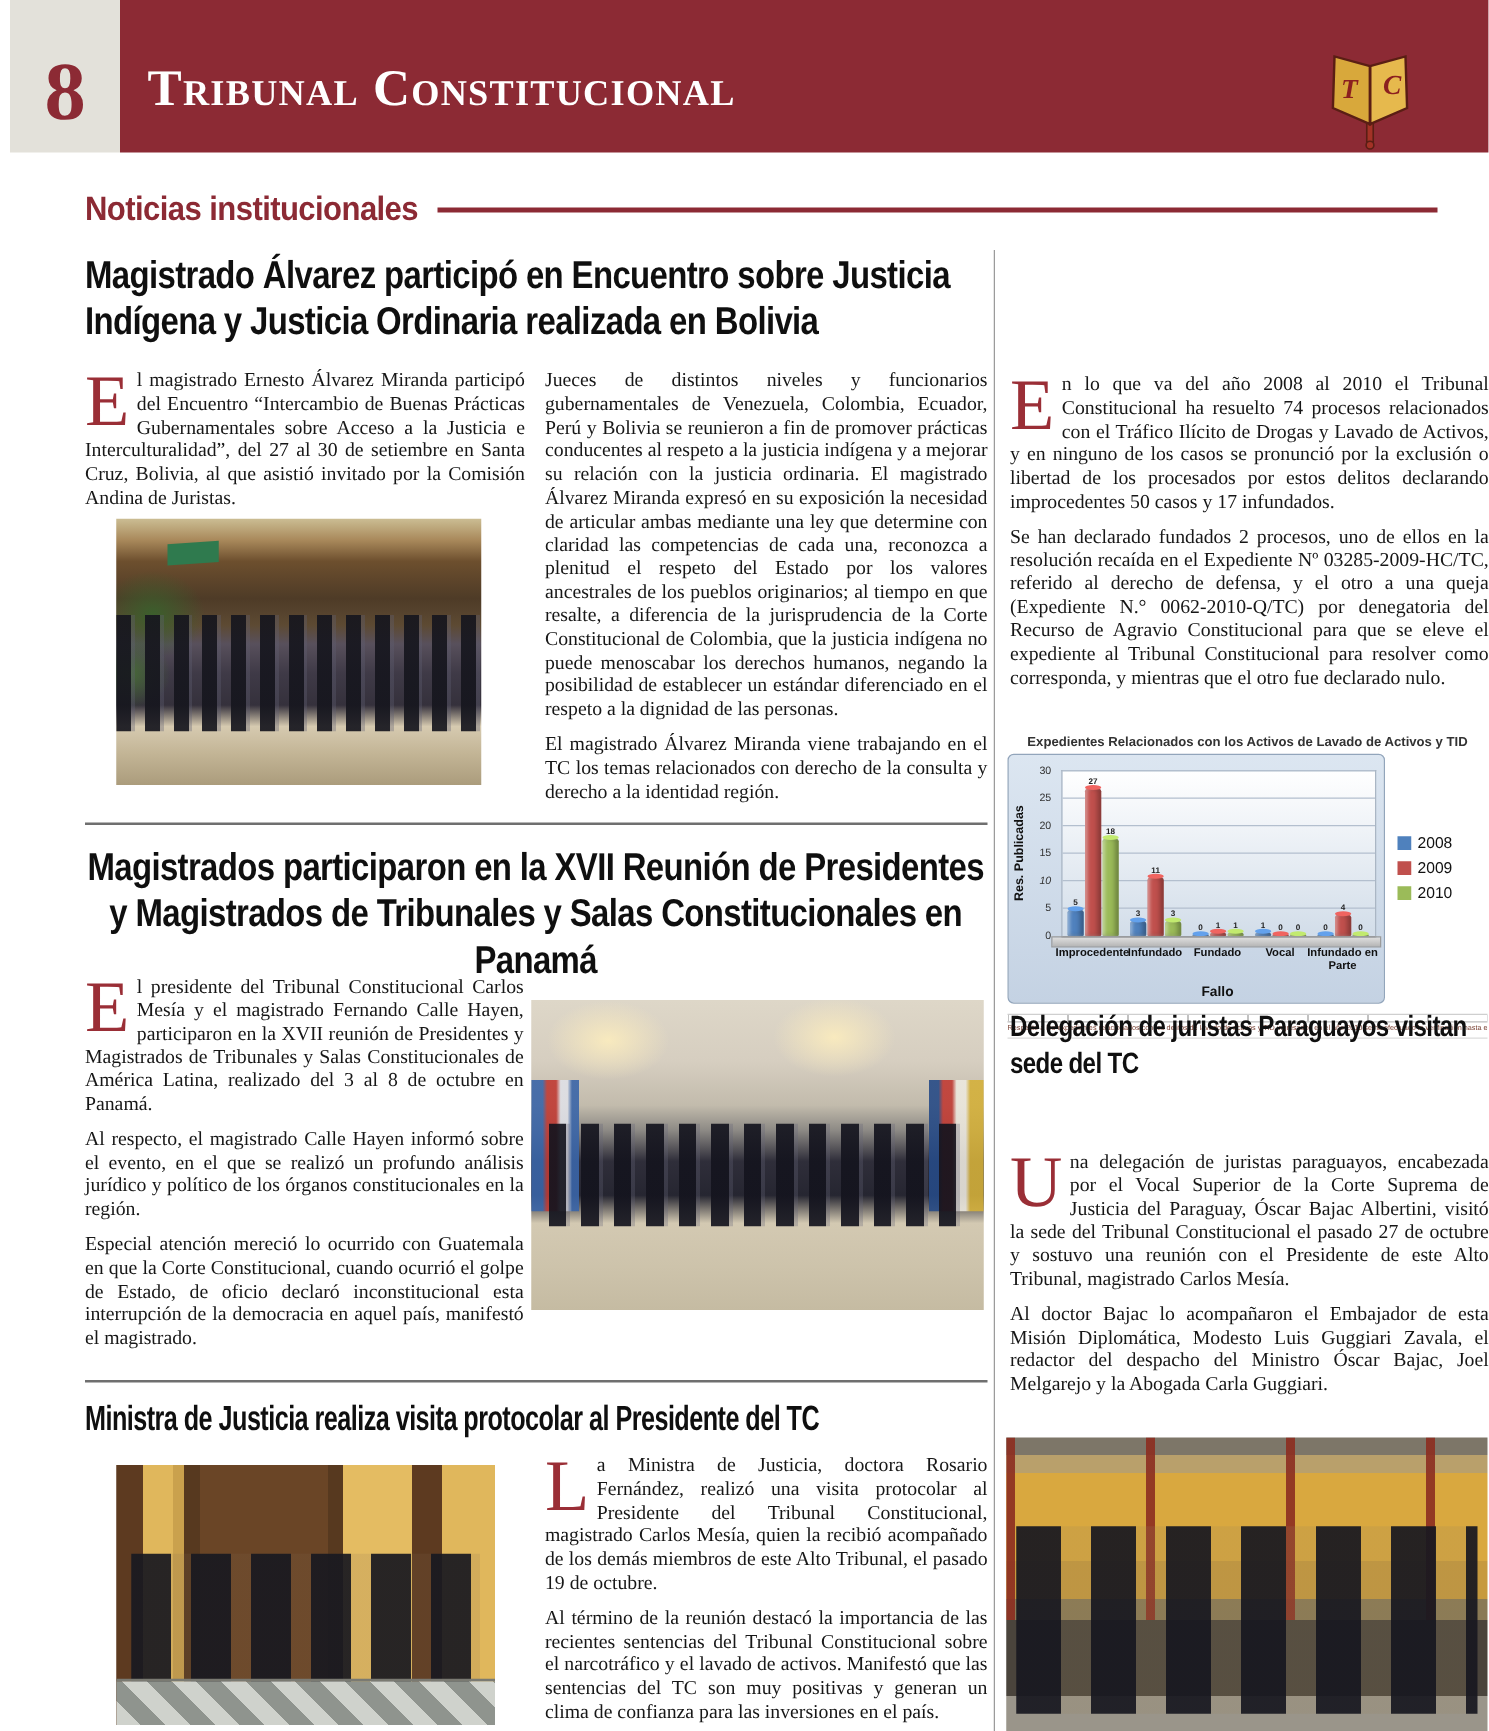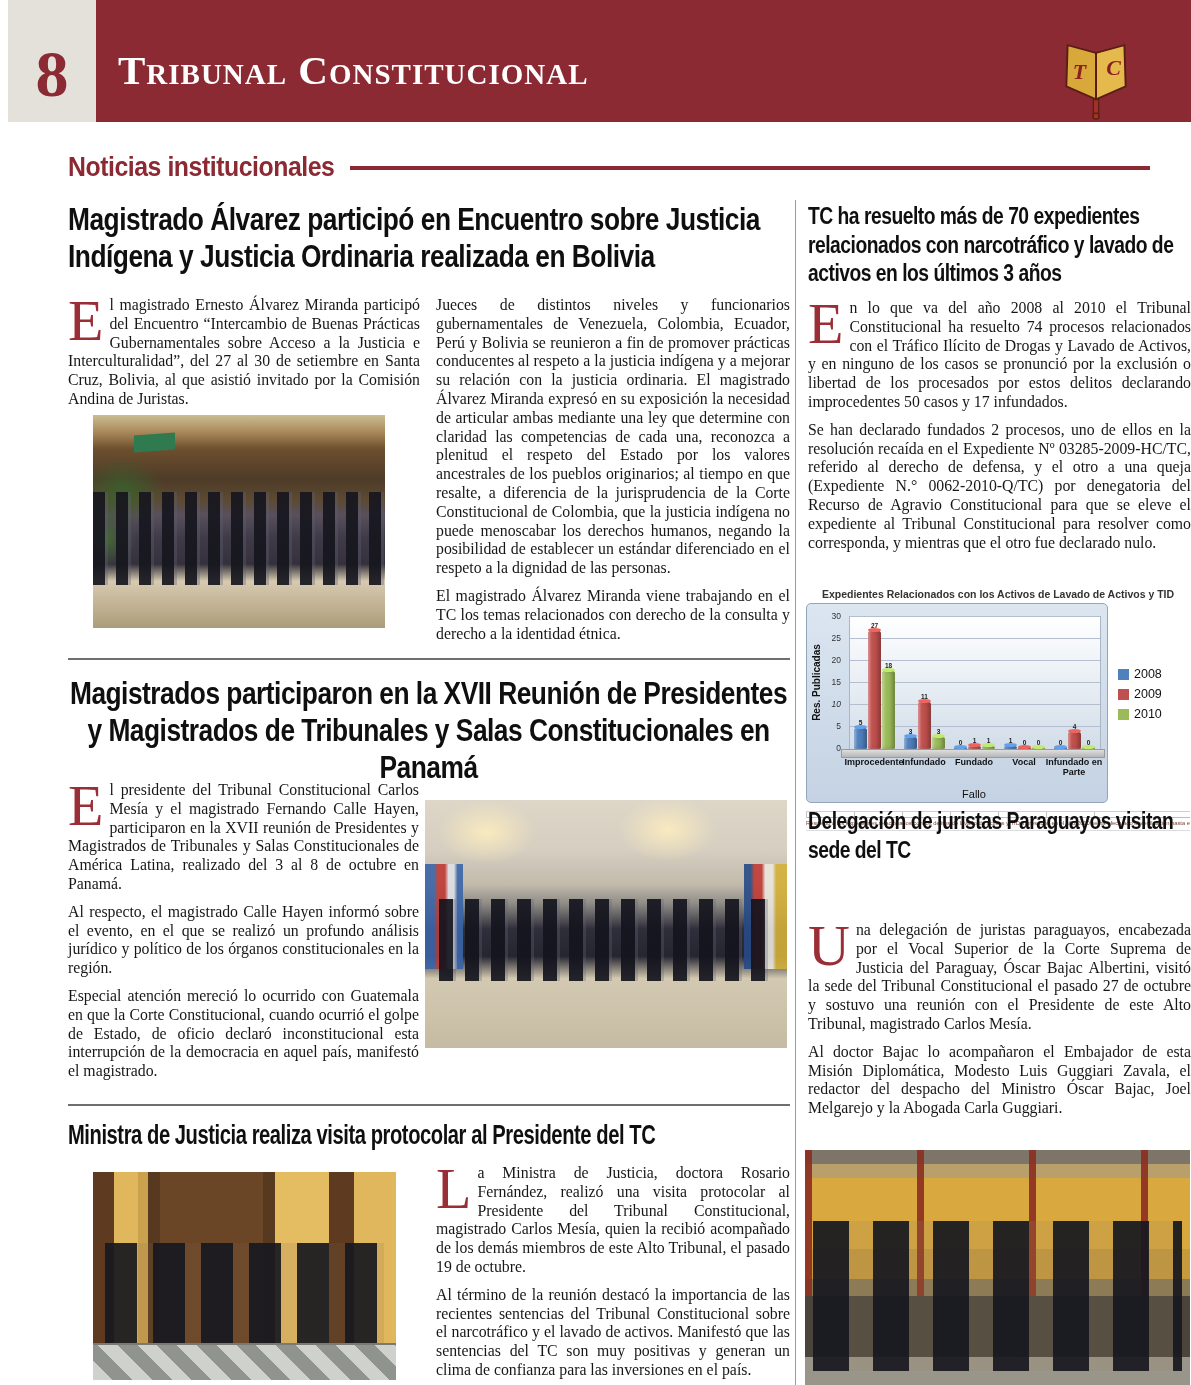--- a/index.html
+++ b/index.html
@@ -177,9 +177,6 @@
   </div>
   <div id="ph1" class="abs photo"></div>
 
-  <div id="r1t" class="abs">
-    <div class="hl hl-sm">TC ha resuelto más de 70 expedientes relacionados con narcotráfico y lavado de activos en los últimos 3 años</div>
-  </div>
   <div id="r1x" class="abs bodytext">
     <p><span class="dropcap">E</span><span>n lo que va del año 2008 al 2010 el Tribunal Constitucional ha resuelto 74 procesos relacionados con el Tráfico Ilícito de Drogas y Lavado de Activos, y en ninguno de los casos se pronunció por la exclusión o libertad de los procesados por estos delitos declarando improcedentes 50 casos y 17 infundados.</span></p>
     <p>Se han declarado fundados 2 procesos, uno de ellos en la resolución recaída en el Expediente Nº 03285-2009-HC/TC, referido al derecho de defensa, y el otro a una queja (Expediente N.° 0062-2010-Q/TC) por denegatoria del Recurso de Agravio Constitucional para que se eleve el expediente al Tribunal Constitucional para resolver como corresponda, y mientras que el otro fue declarado nulo.</p>

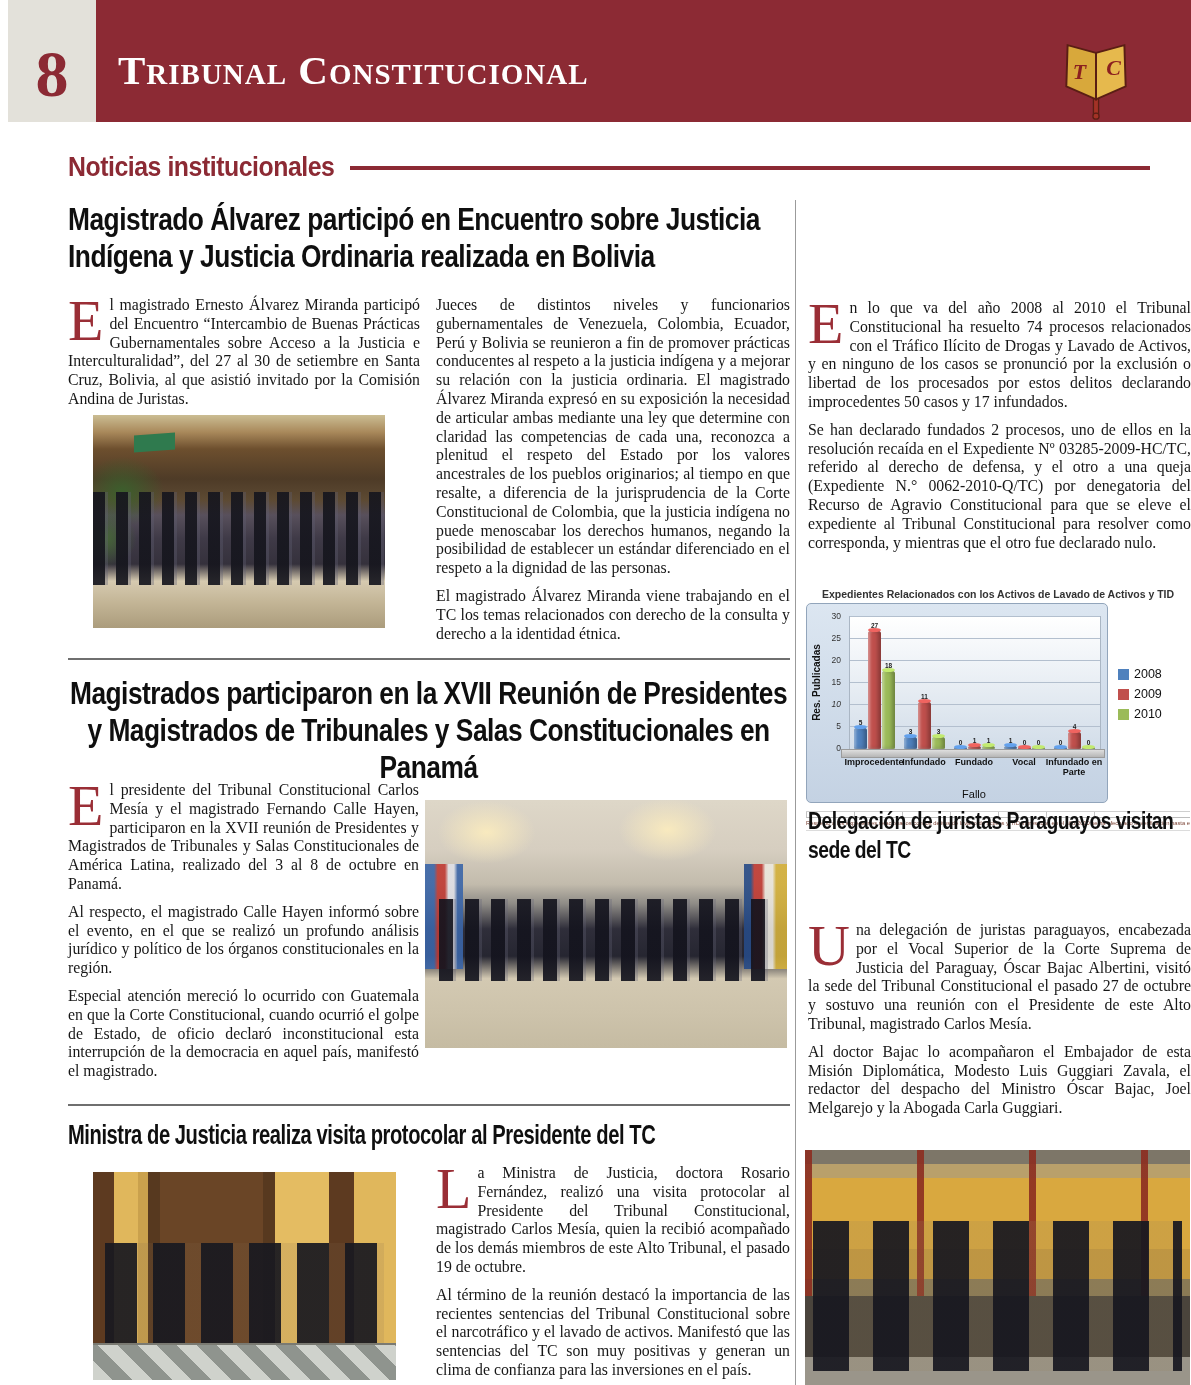--- a/index.html
+++ b/index.html
@@ -173,7 +173,7 @@
   </div>
   <div id="a1c2" class="abs bodytext">
     <p>Jueces de distintos niveles y funcionarios gubernamentales de Venezuela, Colombia, Ecuador, Perú y Bolivia se reunieron a fin de promover prácticas conducentes al respeto a la justicia indígena y a mejorar su relación con la justicia ordinaria. El magistrado Álvarez Miranda expresó en su exposición la necesidad de articular ambas mediante una ley que determine con claridad las competencias de cada una, reconozca a plenitud el respeto del Estado por los valores ancestrales de los pueblos originarios; al tiempo en que resalte, a diferencia de la jurisprudencia de la Corte Constitucional de Colombia, que la justicia indígena no puede menoscabar los derechos humanos, negando la posibilidad de establecer un estándar diferenciado en el respeto a la dignidad de las personas.</p>
-    <p>El magistrado Álvarez Miranda viene trabajando en el TC los temas relacionados con derecho de la consulta y derecho a la identidad étnica.</p>
+    <p>El magistrado Álvarez Miranda viene trabajando en el TC los temas relacionados con derecho de la consulta y derecho a la identidad región.</p>
   </div>
   <div id="ph1" class="abs photo"></div>
 

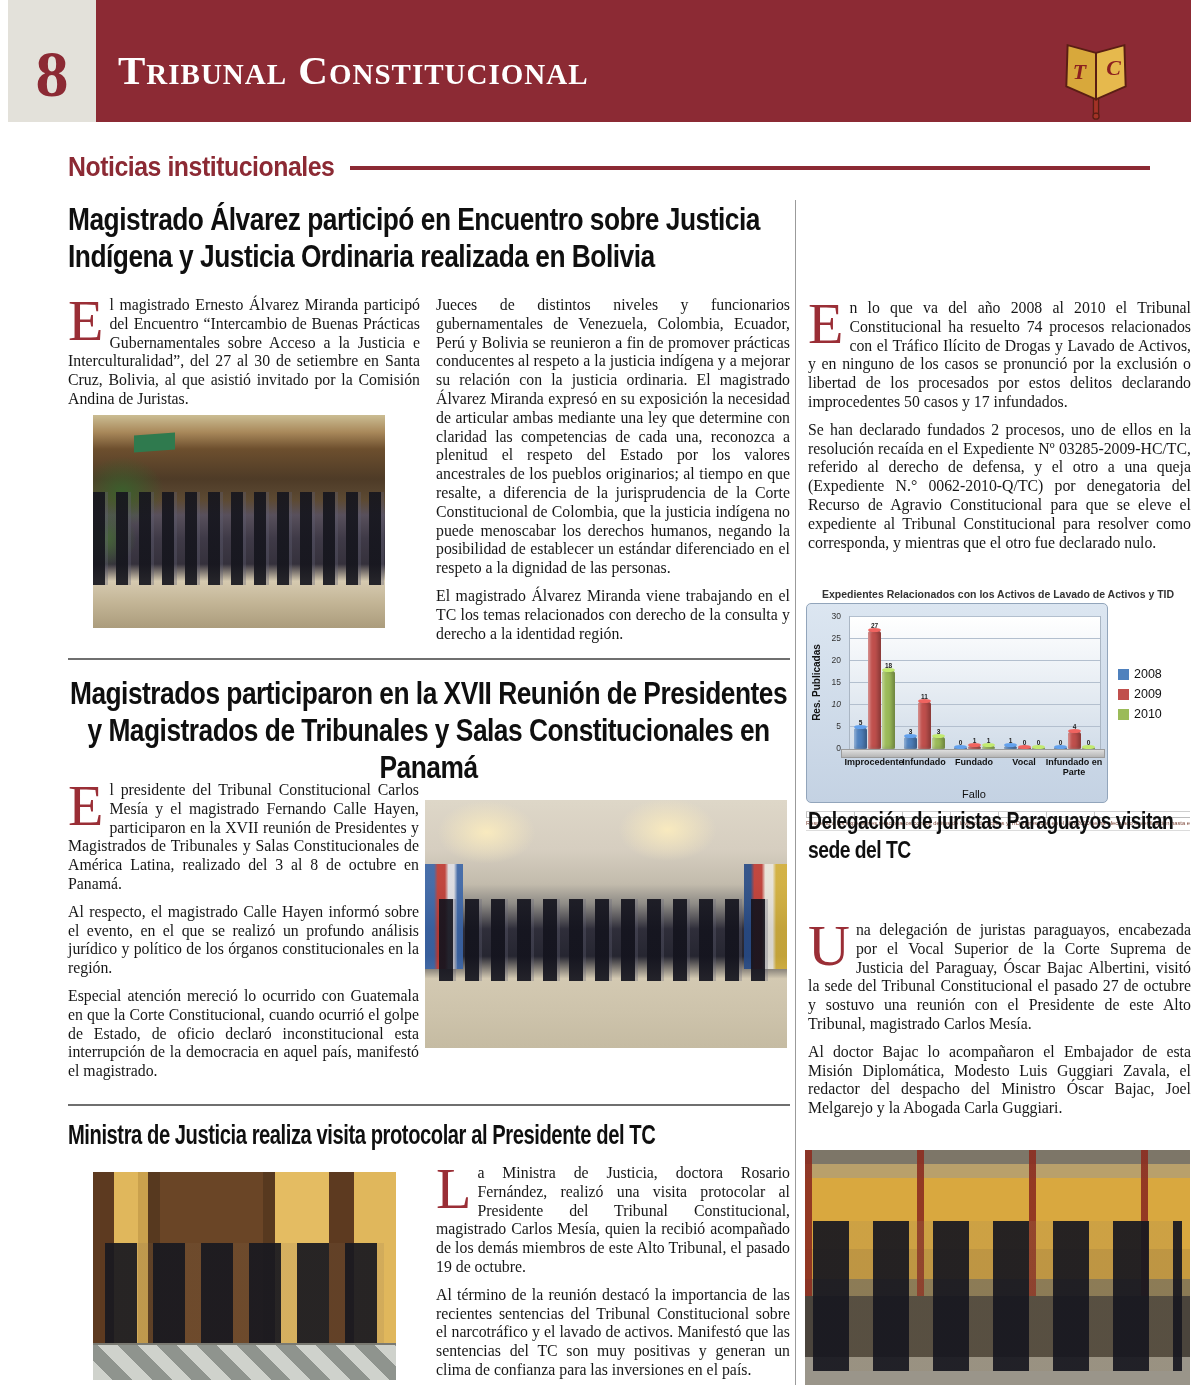--- a/index.html
+++ b/index.html
@@ -126,7 +126,7 @@
   .chart-ylabel{position:absolute;left:-56px;top:72px;width:132px;height:13px;text-align:center;
     font-weight:bold;font-size:10px;color:#111;transform:rotate(-90deg);}
   .chart-xlabel{position:absolute;left:42px;bottom:2px;width:250px;text-align:center;
-    font-weight:normal;font-size:11px;color:#111;}
+    font-weight:bold;font-size:11px;color:#111;}
   #chart-legend{width:80px;padding:58px 0 0 10px;box-sizing:border-box;}
   .legend-item{display:flex;align-items:center;gap:5px;margin:6px 0;font-size:12.5px;color:#111;}
   .legend-swatch{width:11px;height:11px;display:inline-block;}

